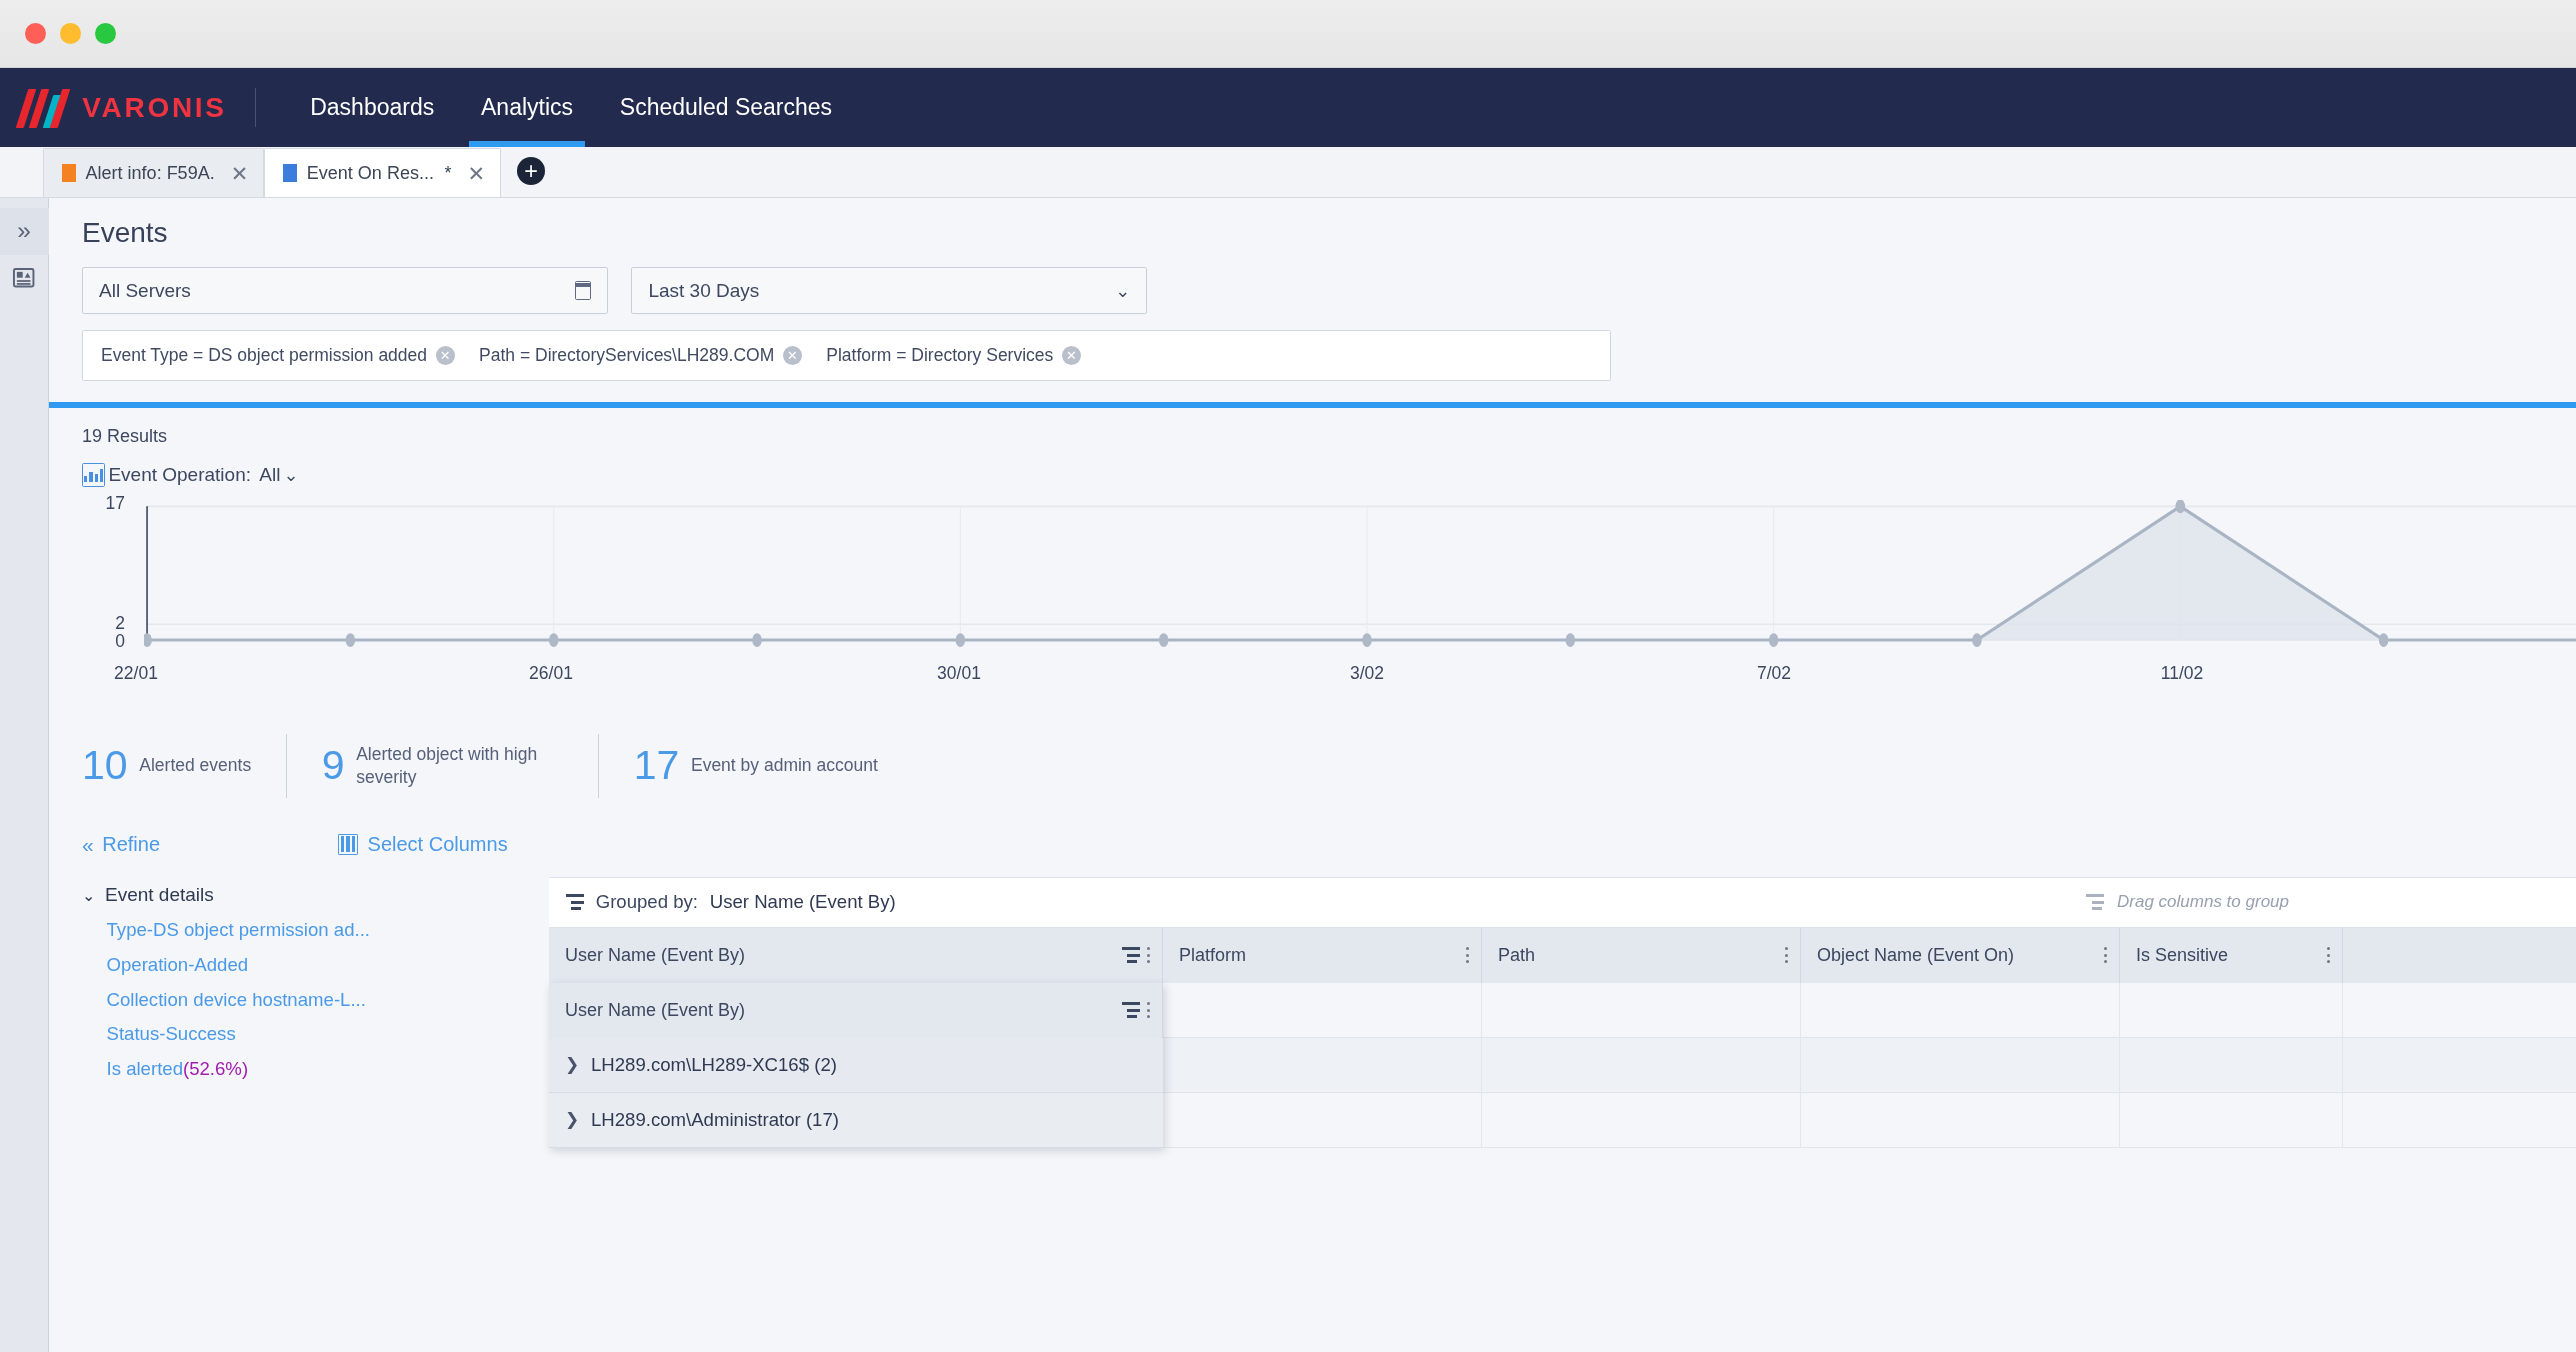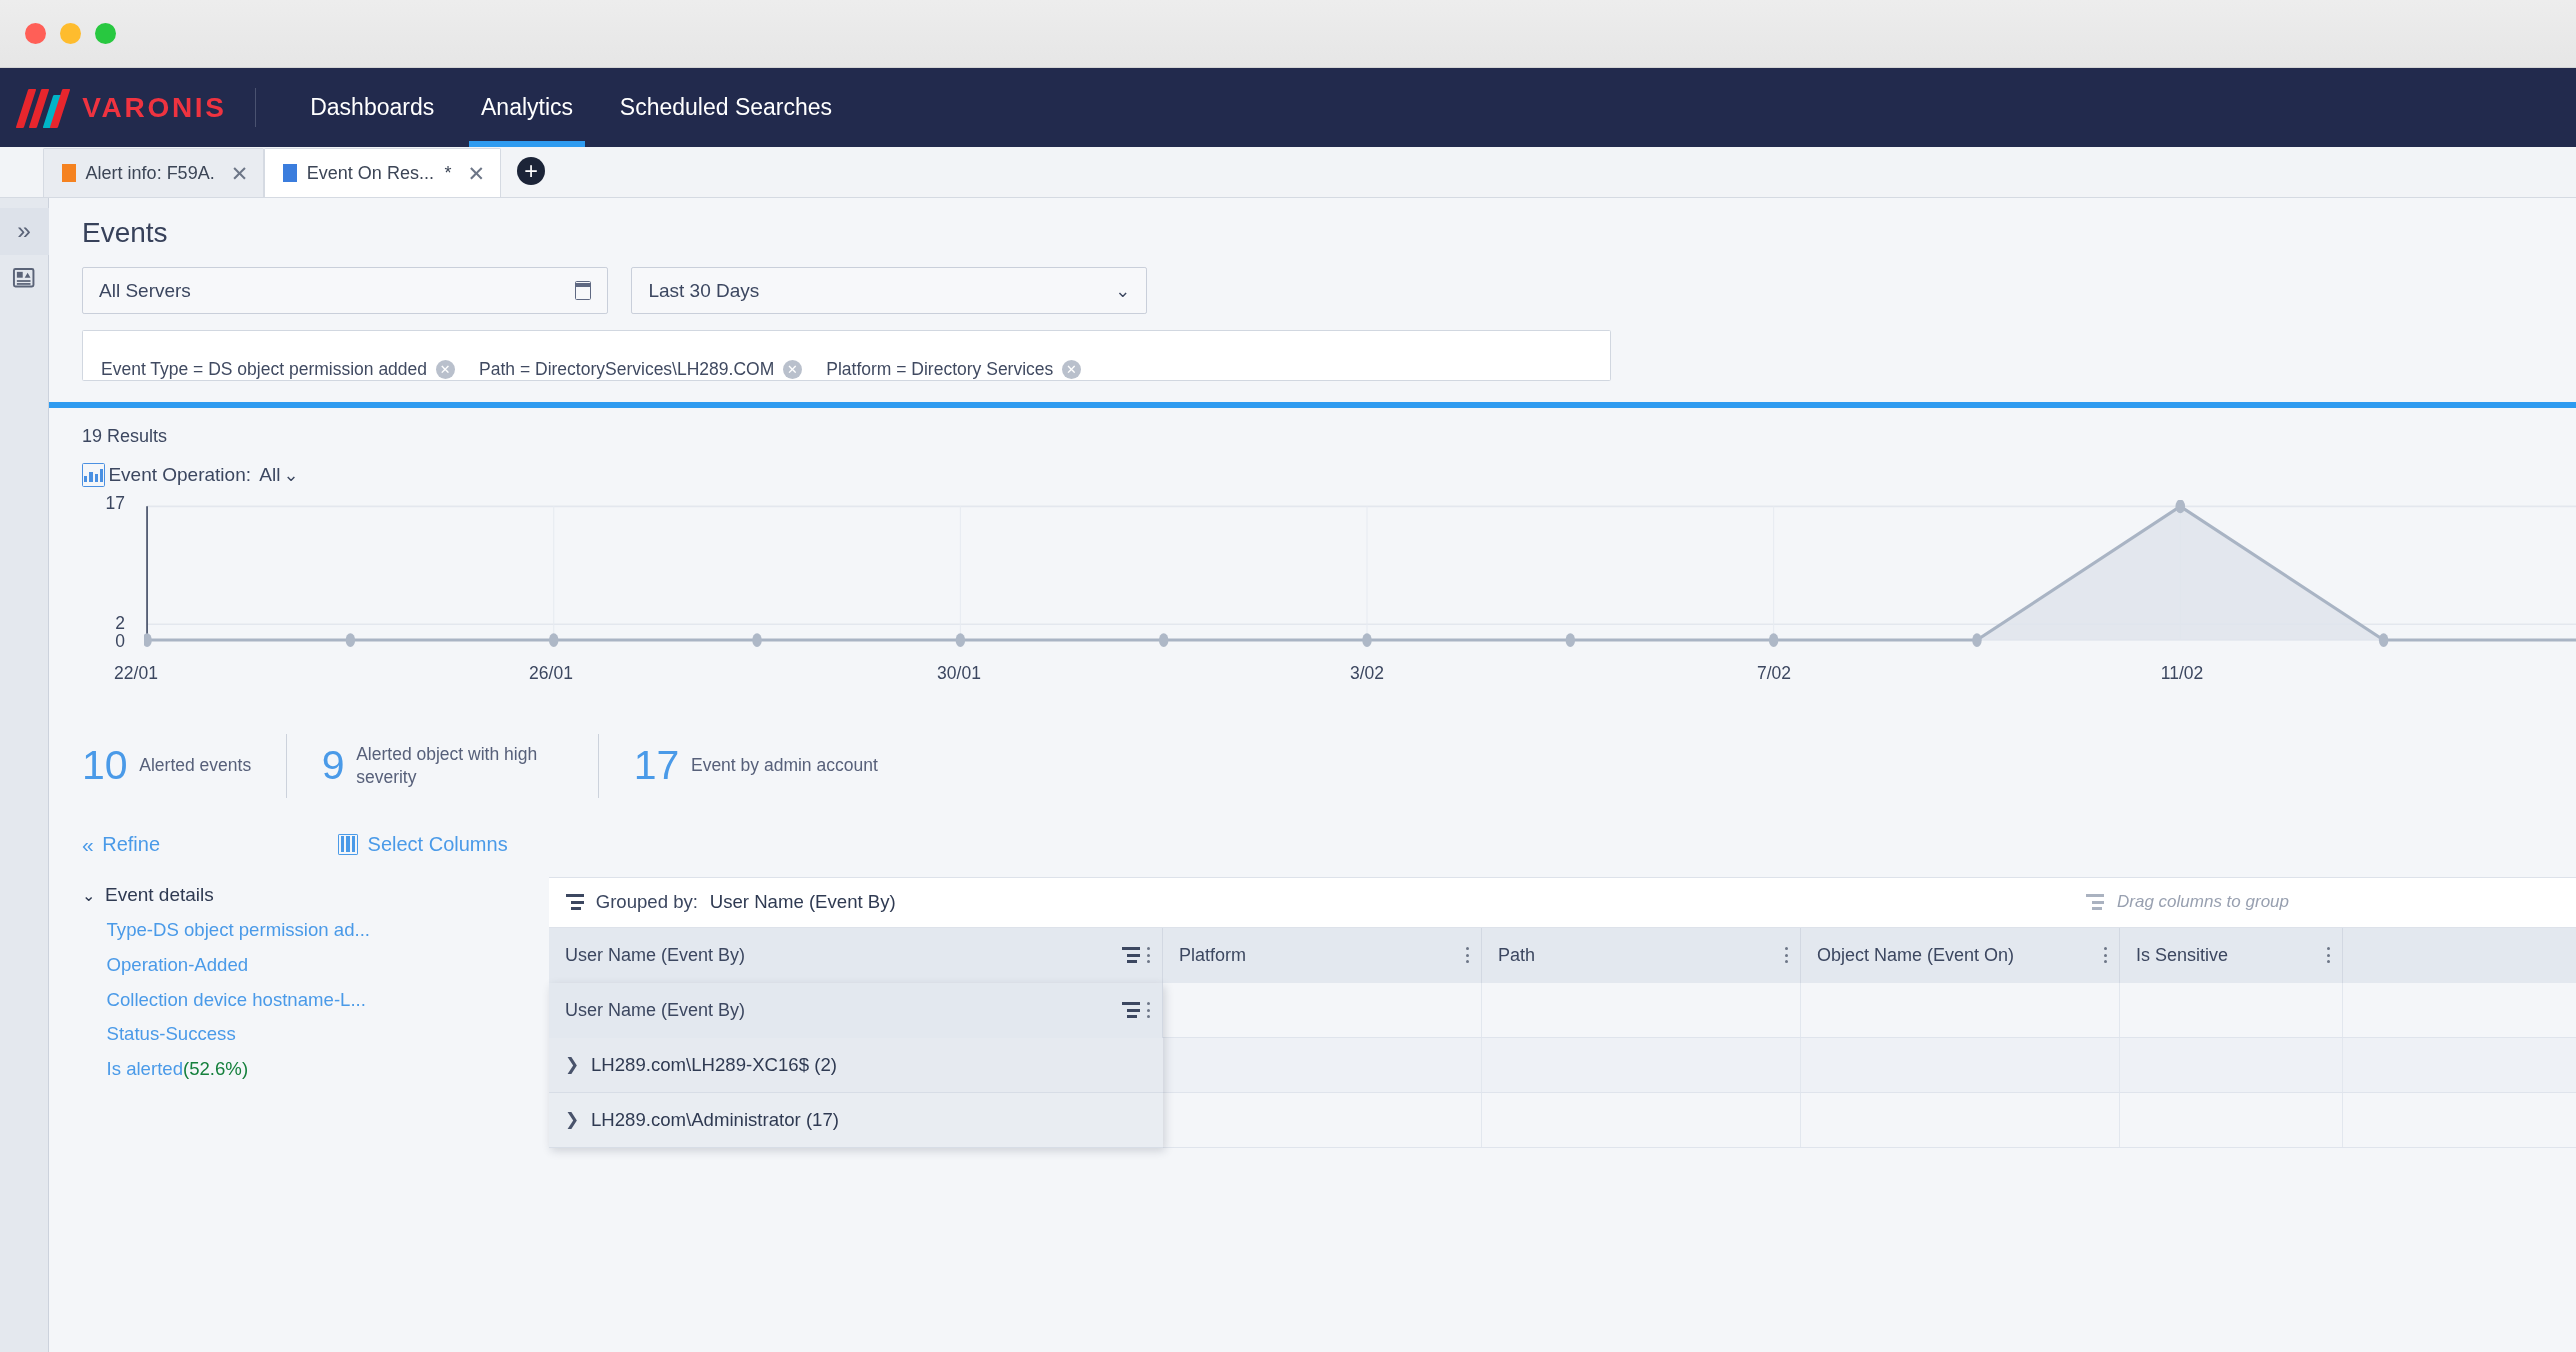--- a/index.html
+++ b/index.html
@@ -144,7 +144,7 @@
   .chips-bar {
     margin: 16px 0 0 33px; width: 1529px; height: 51px;
     background: #ffffff; border: 0.5px solid #d1d7e0; border-radius: 1.6px;
-    display: flex; align-items: flex-end; gap: 24.5px; padding: 0 18px;
+    display: flex; align-items: center; gap: 24.5px; padding: 0 18px;
   }
   .chip { display: flex; align-items: center; gap: 8.5px; font-size: 17.5px; color: #404a61; white-space: nowrap; }
   .chip-x {

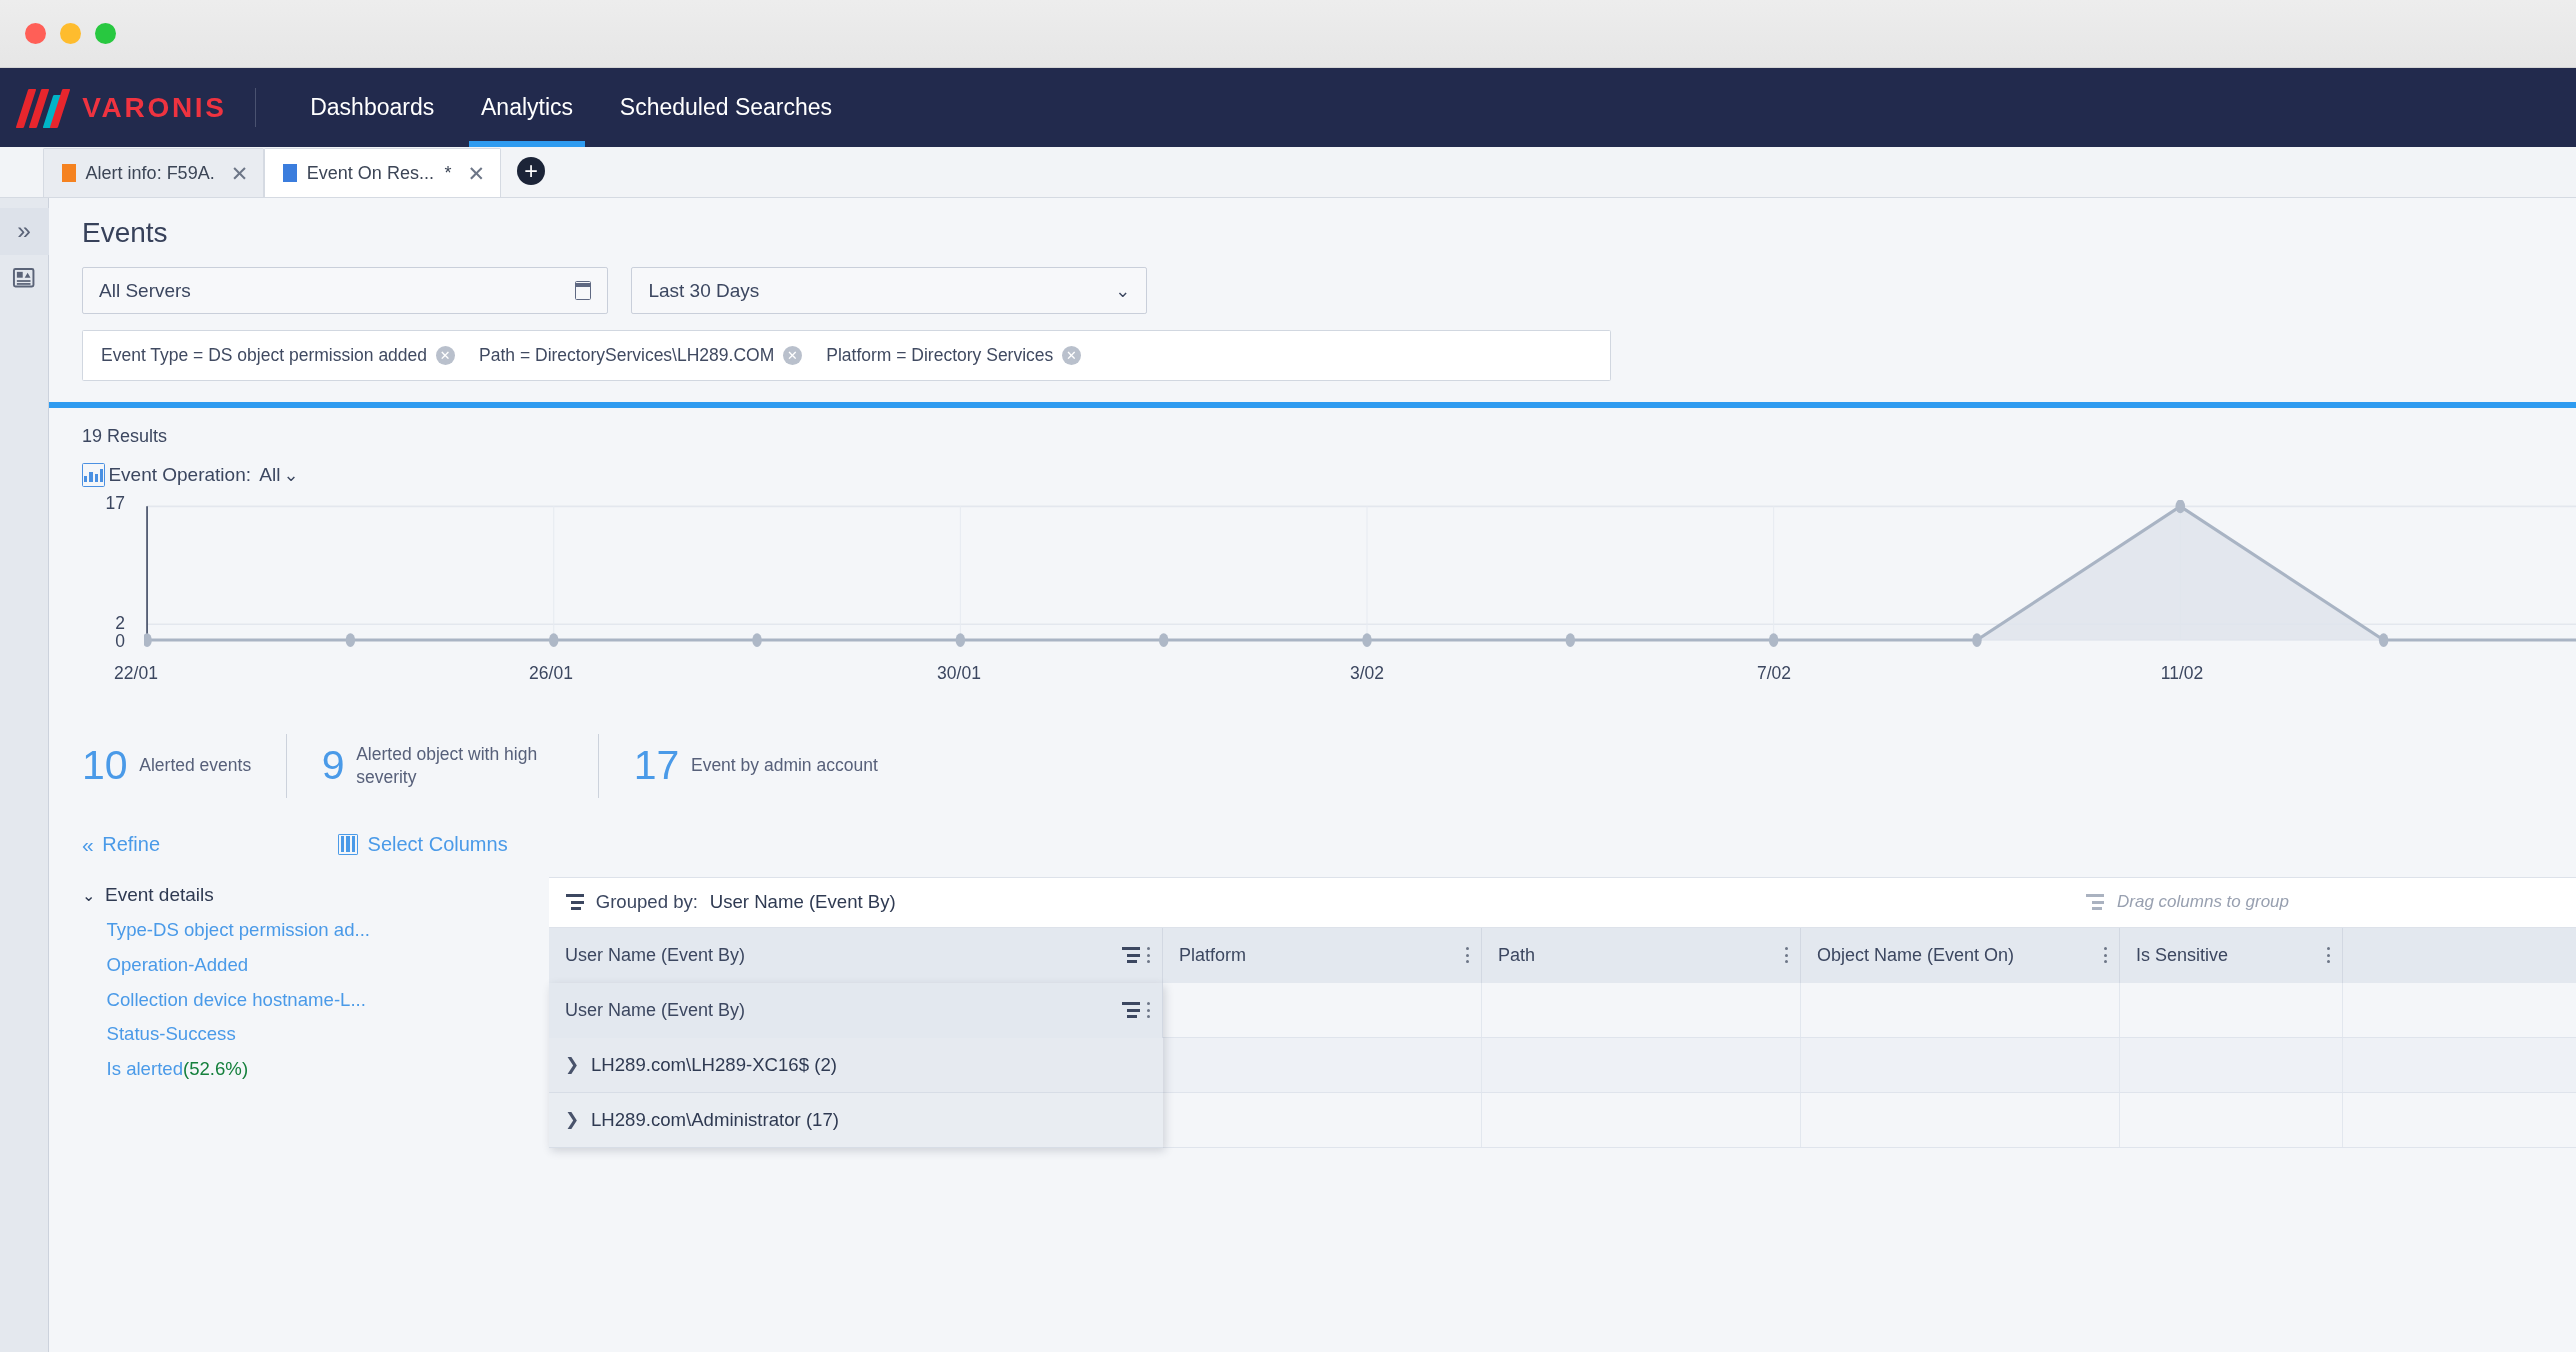--- a/index.html
+++ b/index.html
@@ -224,7 +224,7 @@
     font-size: 18.6px; color: #4a9ae8; padding: 12.8px 0 0 24.5px;
     white-space: nowrap; cursor: pointer;
   }
-  .rp-pct { color: #15803d; }
+  .rp-pct { color: #a21caf; }
 
   
   .grid-panel { flex: 1; position: relative; }

